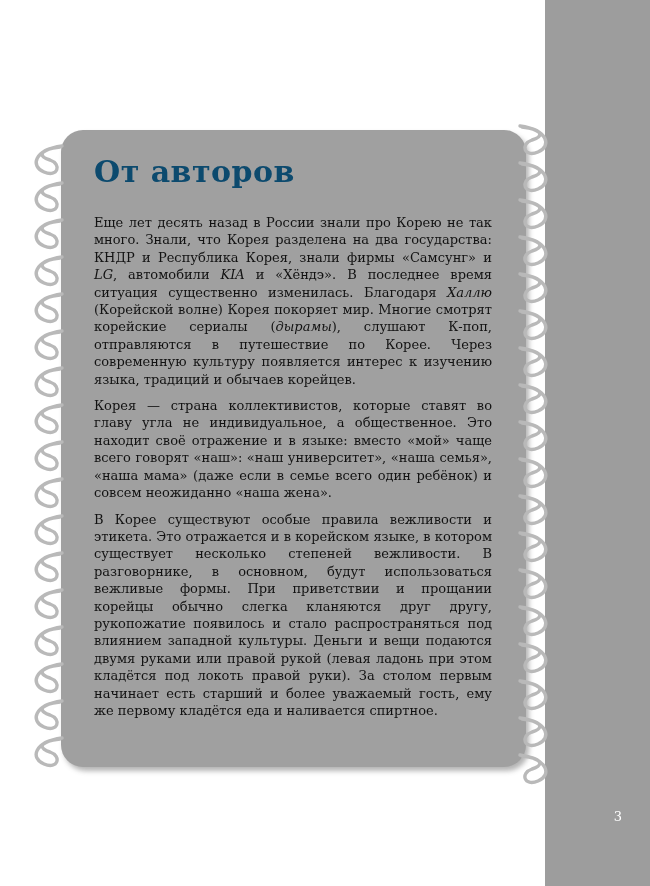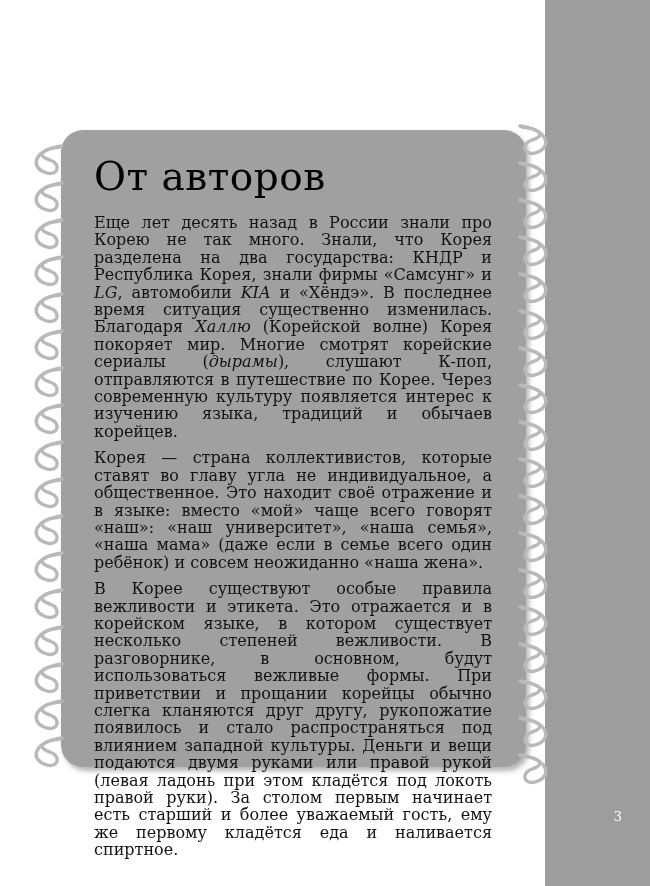--- a/index.html
+++ b/index.html
@@ -51,9 +51,9 @@
     left: 33px;
     top: 24px;
     font-family: "DejaVu Serif", serif;
-    font-weight: normal;
-    font-size: 39px;
-    color: #000000;
+    font-weight: bold;
+    font-size: 30px;
+    color: #0c4a6e;
     letter-spacing: 0.5px;
   }
 

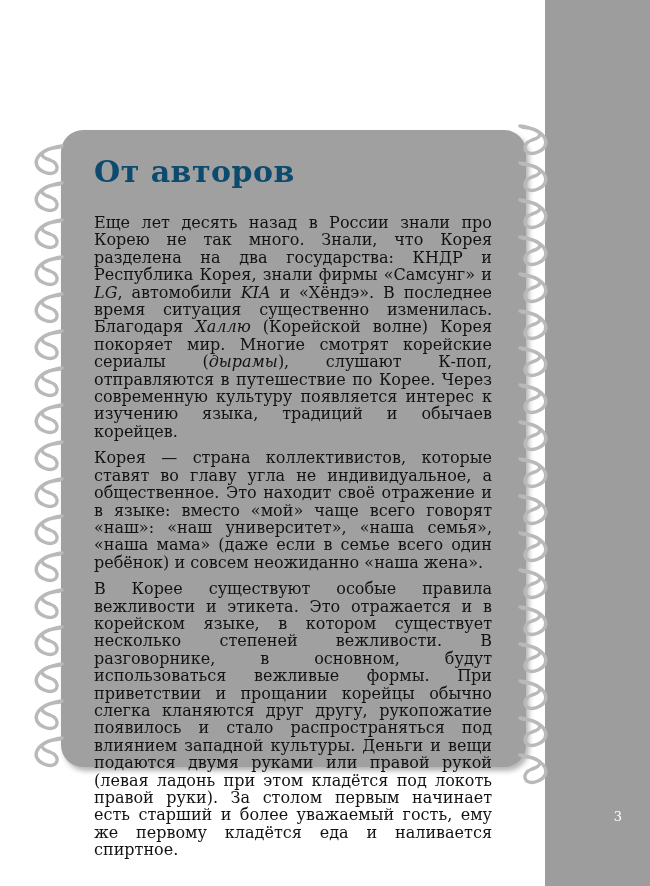--- a/index.html
+++ b/index.html
@@ -63,7 +63,7 @@
     top: 84px;
     width: 398px;
     font-family: "DejaVu Serif", serif;
-    font-size: 16px;
+    font-size: 13px;
     line-height: 17.4px;
     color: #121212;
     text-align: justify;

